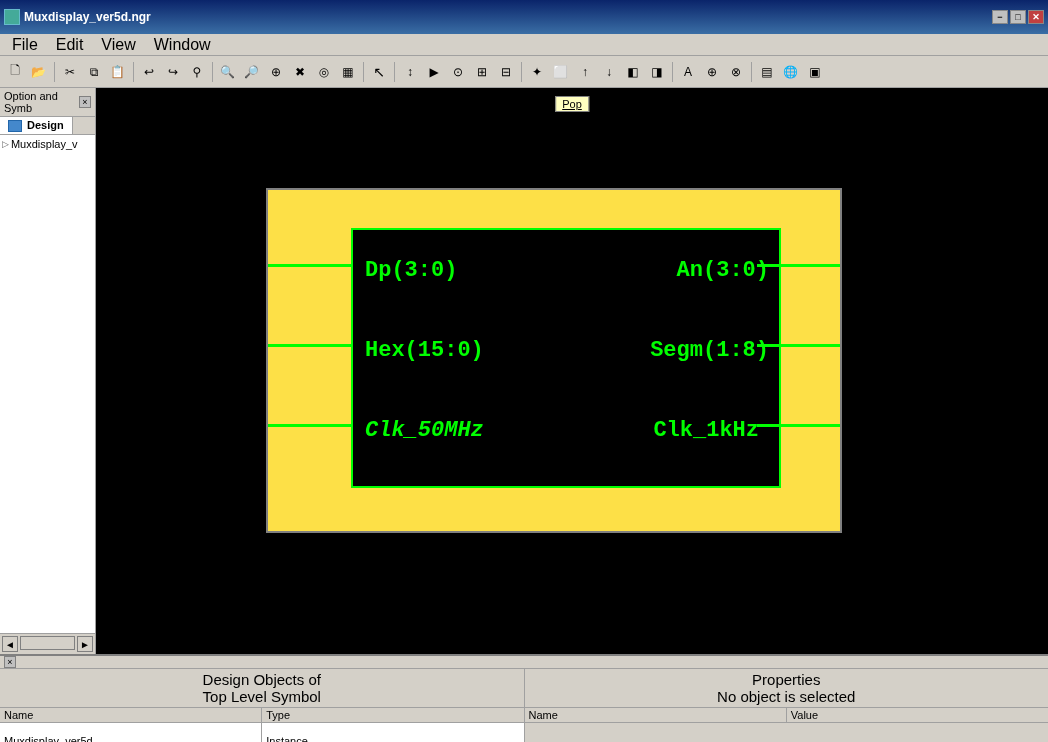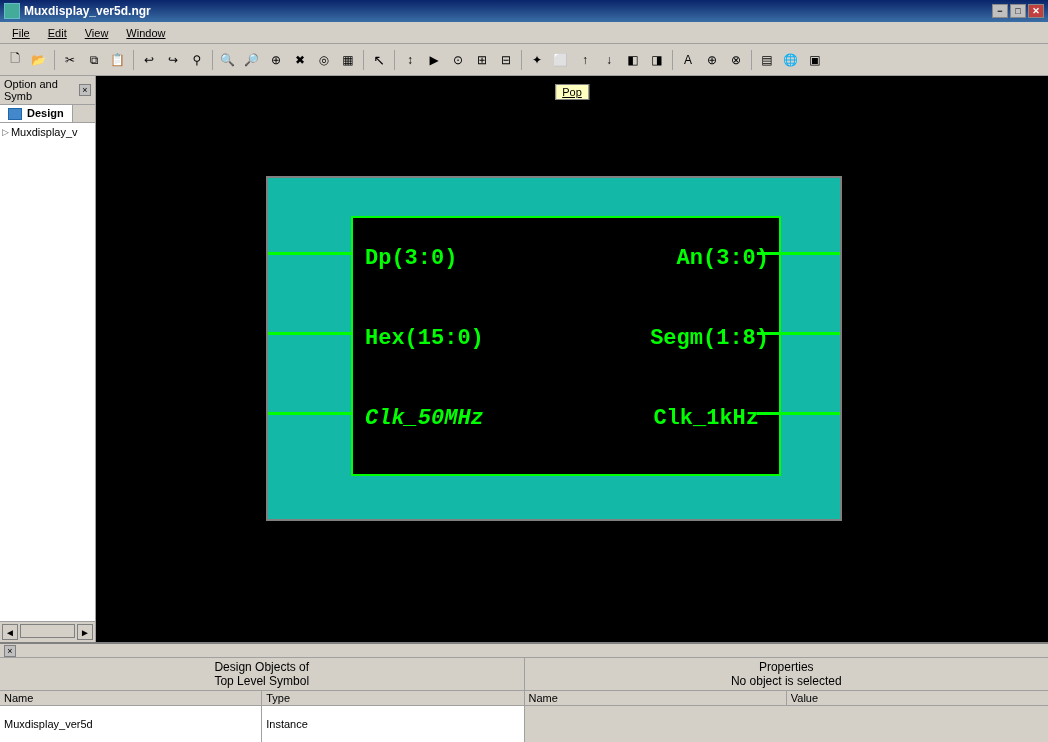--- a/index.html
+++ b/index.html
@@ -9,7 +9,7 @@
     #titlebar {
       display: flex; align-items: center; justify-content: space-between;
       background: linear-gradient(to bottom, #0a246a, #3a6ea5);
-      color: white; height: 22px; padding: 0 4px; font-size: 12px; font-weight: bold;
+      color: white; height: 34px; padding: 0 4px; font-size: 12px; font-weight: bold;
     }
     #titlebar-left { display: flex; align-items: center; gap: 4px; }
     #titlebar-left .app-icon { width: 16px; height: 16px; background: #4a9; border: 1px solid #6bc; }

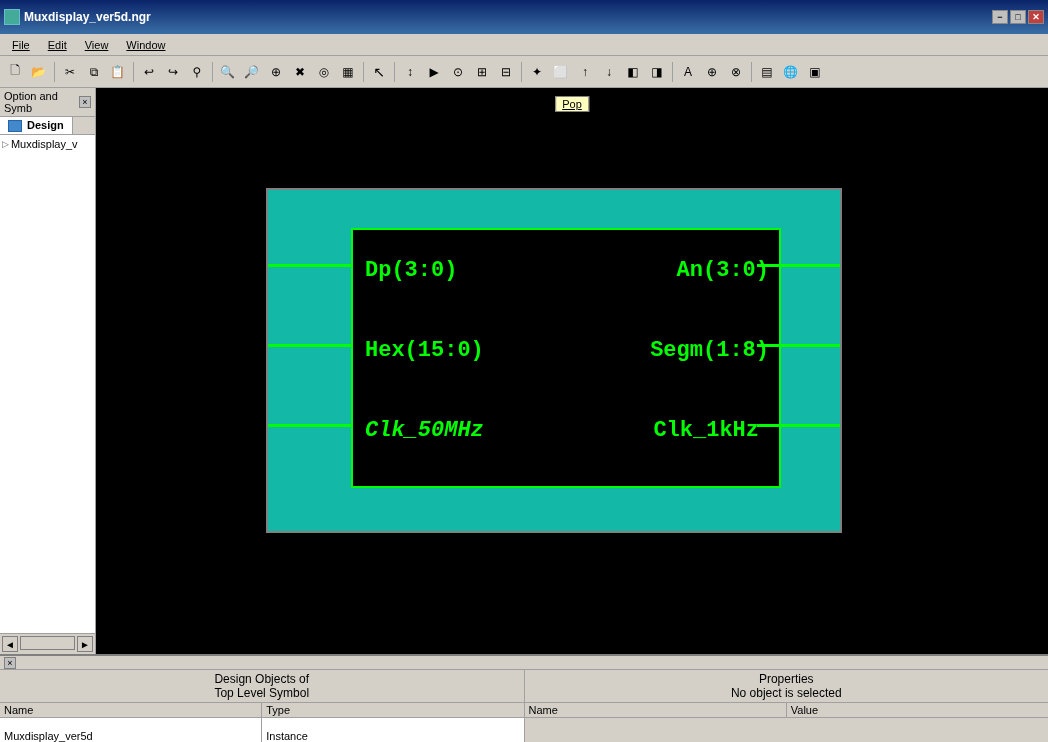--- a/index.html
+++ b/index.html
@@ -27,7 +27,7 @@
       border-bottom: 1px solid #a0a0a0; padding: 0 4px; gap: 2px;
     }
     .menu-item {
-      padding: 2px 8px; cursor: pointer; font-size: 11px; text-decoration: underline;
+      padding: 2px 8px; cursor: pointer; font-size: 16px;
     }
 
     

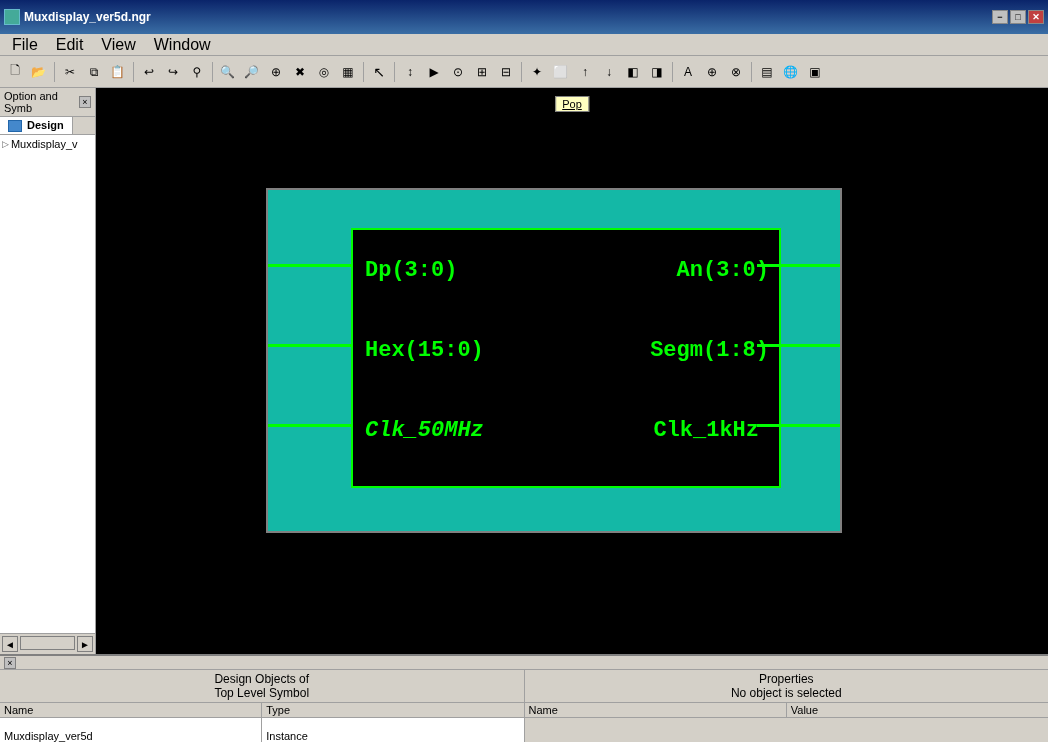--- a/index.html
+++ b/index.html
@@ -85,7 +85,7 @@
       position: absolute; left: 170px; top: 100px;
       width: 576px; height: 345px;
       border: 2px solid #808080;
-      background: #14b8a6;
+      background: #fde047;
     }
     .schematic-inner {
       position: absolute; left: 83px; top: 38px;

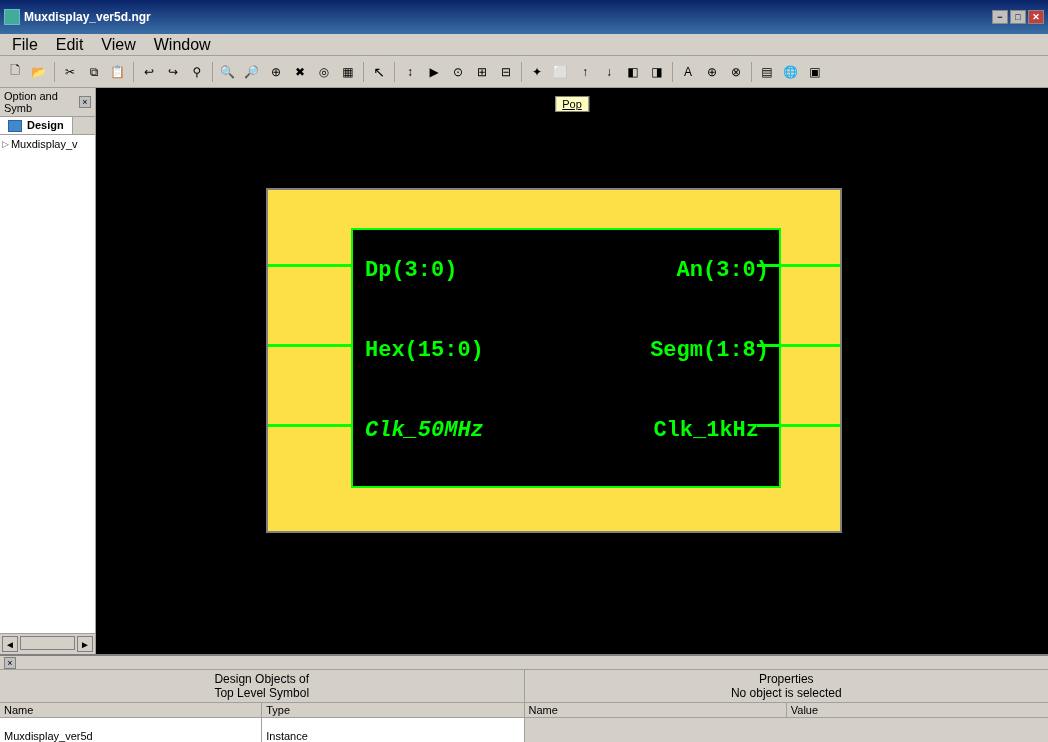--- a/index.html
+++ b/index.html
@@ -118,7 +118,7 @@
     #bottom-content { display: flex; flex: 1; }
     .bottom-pane { flex: 1; display: flex; flex-direction: column; border-right: 1px solid #a0a0a0; }
     .bottom-pane:last-child { border-right: none; }
-    .bottom-pane-header { background: #d4d0c8; padding: 2px 8px; text-align: center; border-bottom: 1px solid #a0a0a0; font-size: 12px; }
+    .bottom-pane-header { background: #d4d0c8; padding: 2px 8px; text-align: center; border-bottom: 1px solid #a0a0a0; font-size: 15px; }
     .bottom-pane-cols { display: flex; border-bottom: 1px solid #a0a0a0; background: #d4d0c8; }
     .bottom-col-header { flex: 1; padding: 1px 4px; font-size: 11px; border-right: 1px solid #a0a0a0; }
     .bottom-col-header:last-child { border-right: none; }

